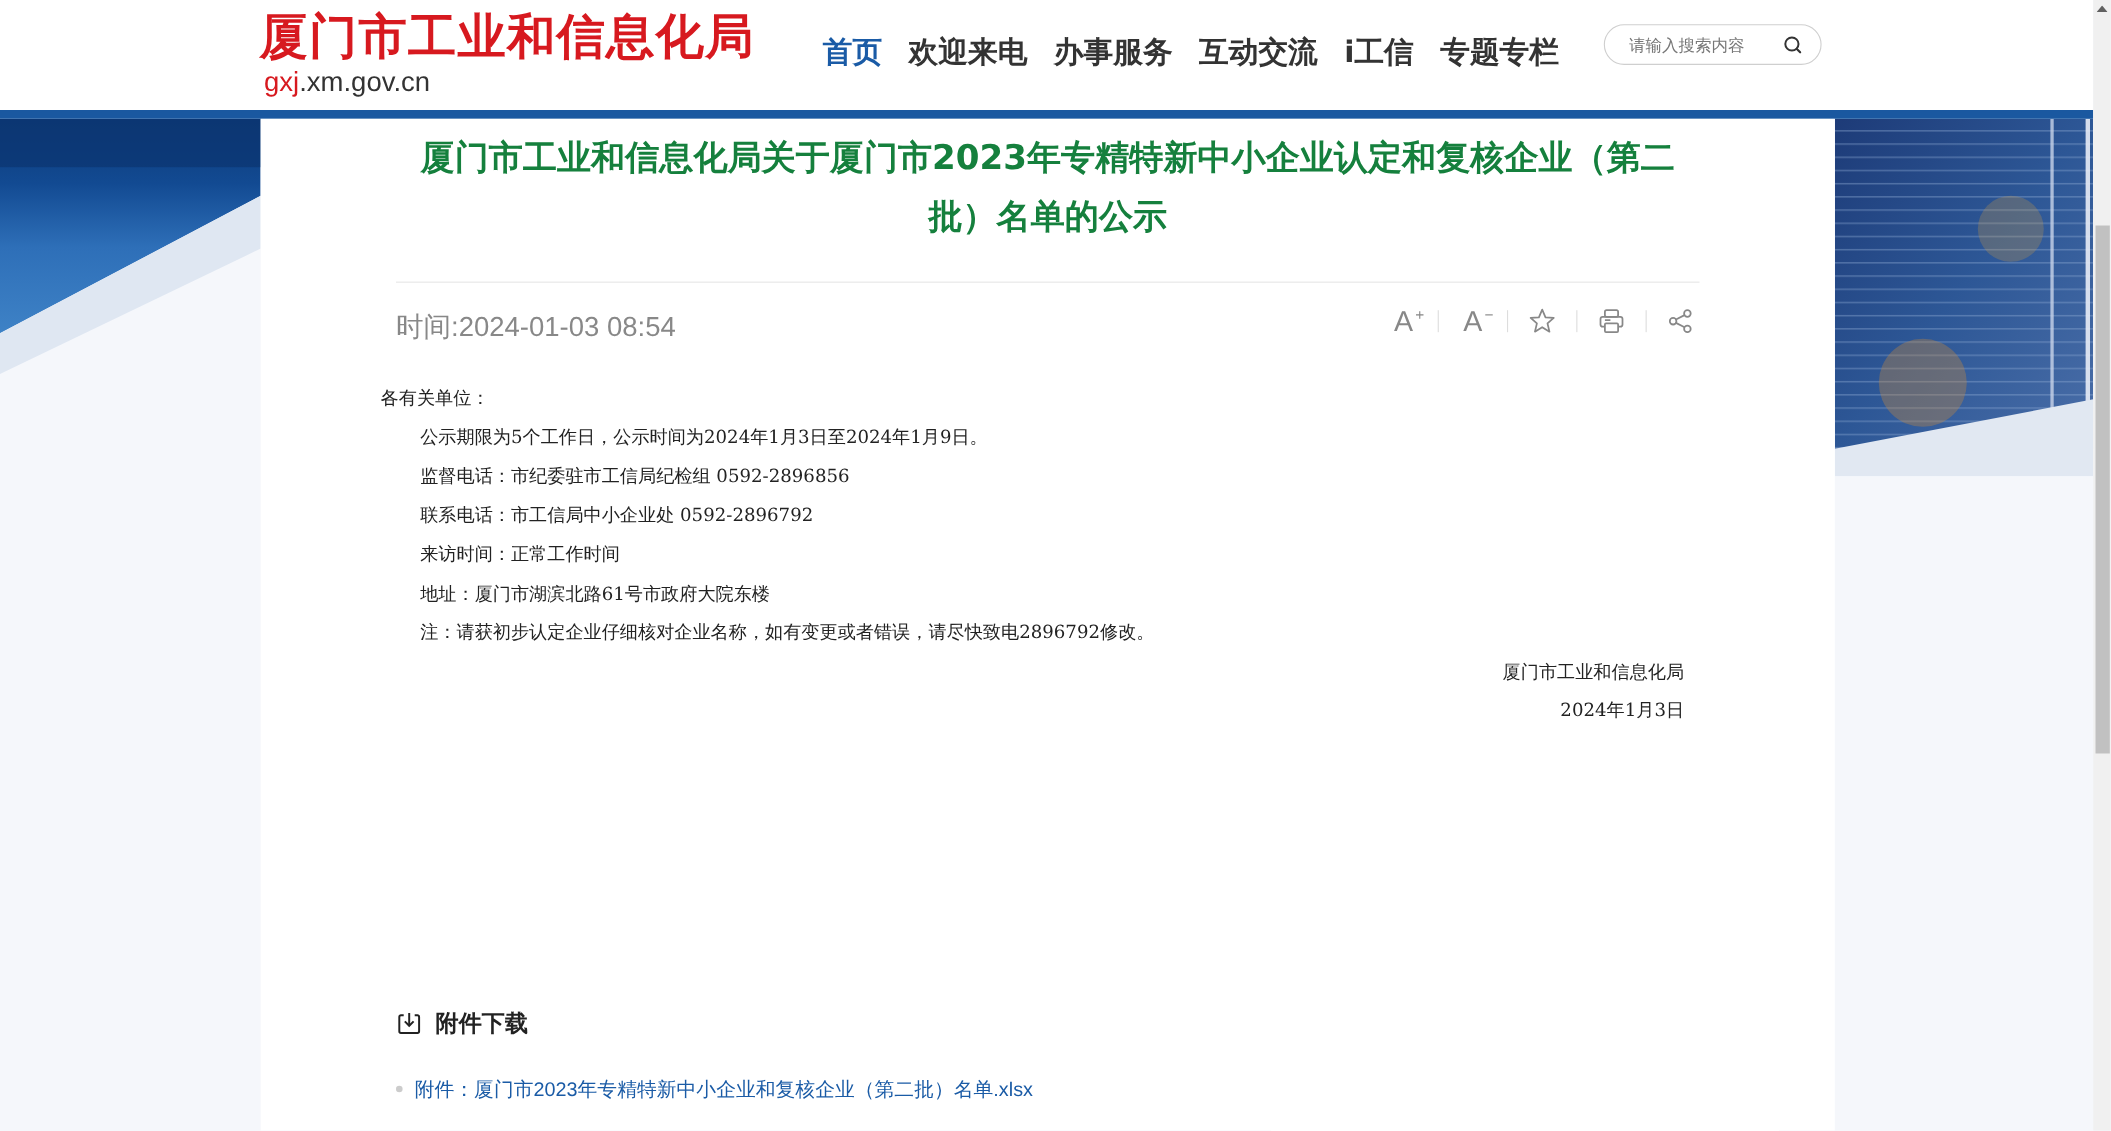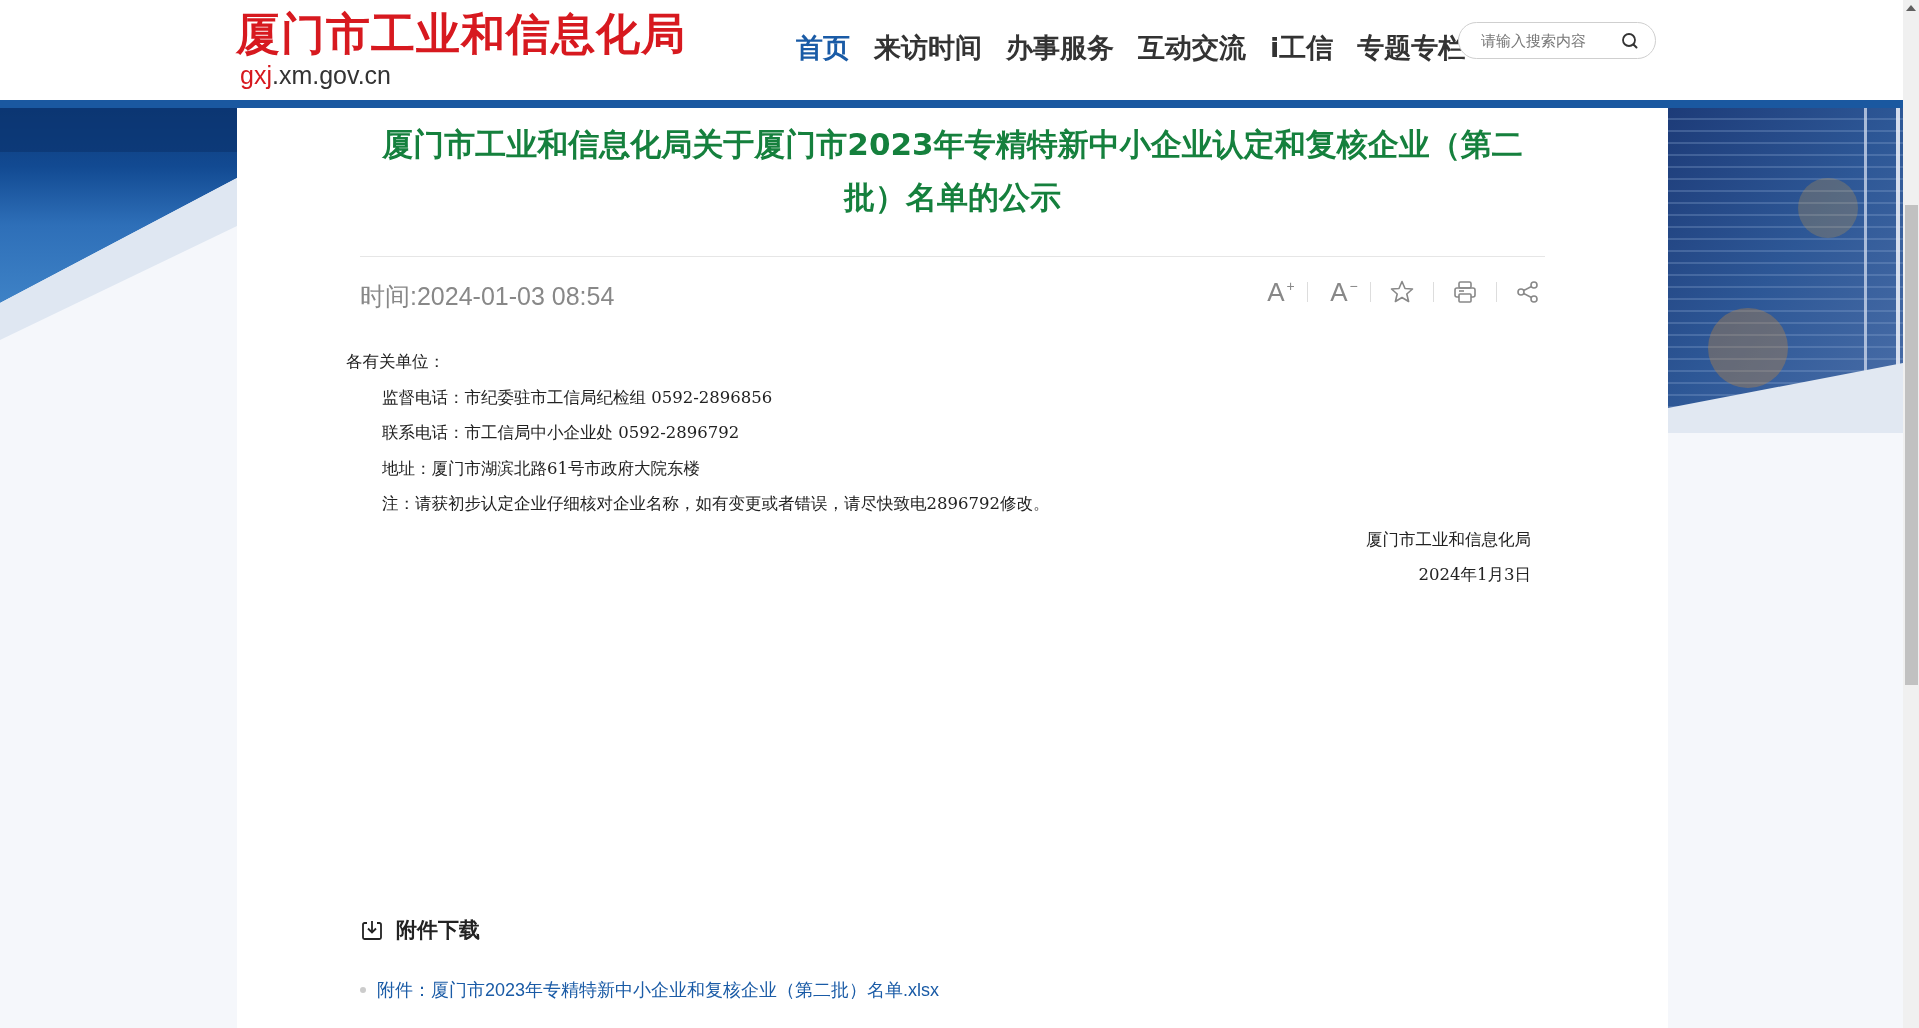--- a/index.html
+++ b/index.html
@@ -44,7 +44,7 @@
     font-size: 27px; color: #333; line-height: 40px;
     margin-right: 24px; cursor: pointer; white-space: nowrap;
   }
-  .nav-item.active { color: #1a5ba6; margin-left: 48px; }
+  .nav-item.active { color: #1a5ba6; }
   .search-box {
     position: absolute; left: 1458px; top: 22px; width: 198px; height: 37px;
     border: 1px solid #cfcfcf; border-radius: 19px; background: #fff;

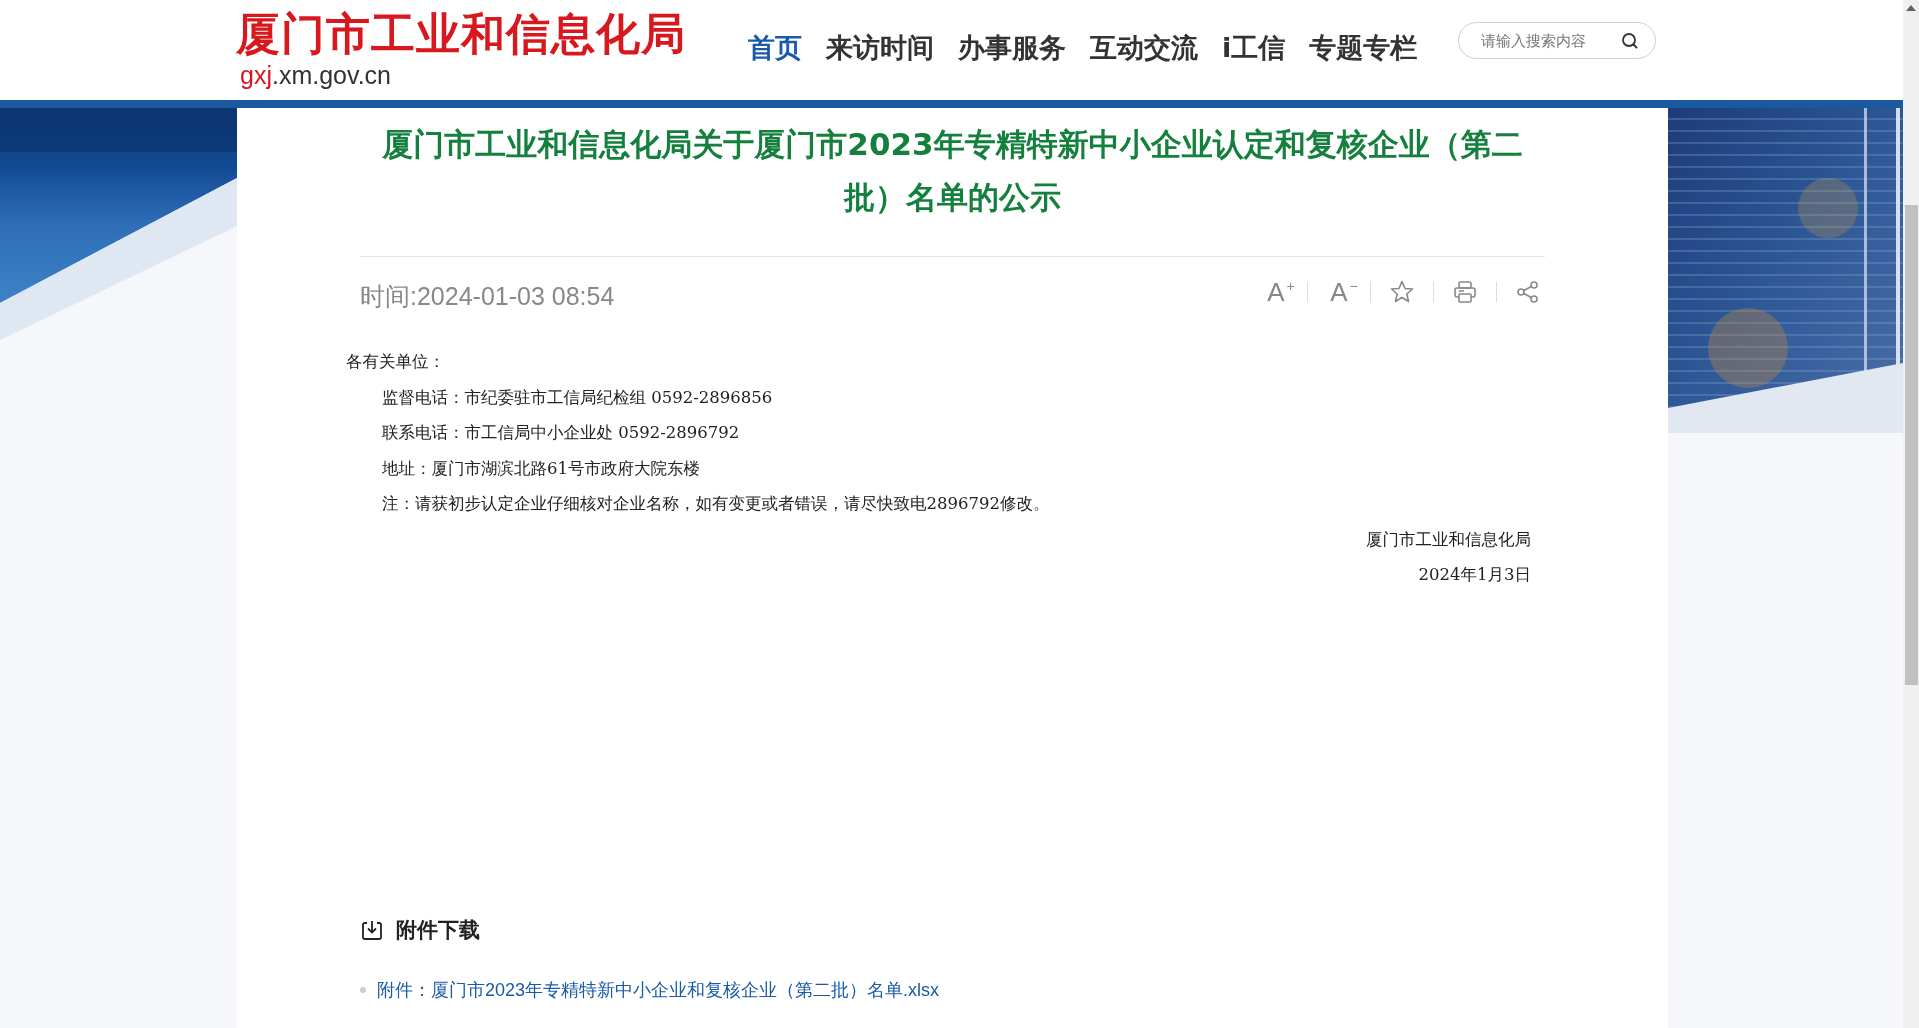--- a/index.html
+++ b/index.html
@@ -184,7 +184,7 @@
 
     <div class="nav">
       <a class="nav-item active">首页</a>
-      <a class="nav-item">来访时间</a>
+      <a class="nav-item">欢迎来电</a>
       <a class="nav-item">办事服务</a>
       <a class="nav-item">互动交流</a>
       <a class="nav-item">i工信</a>

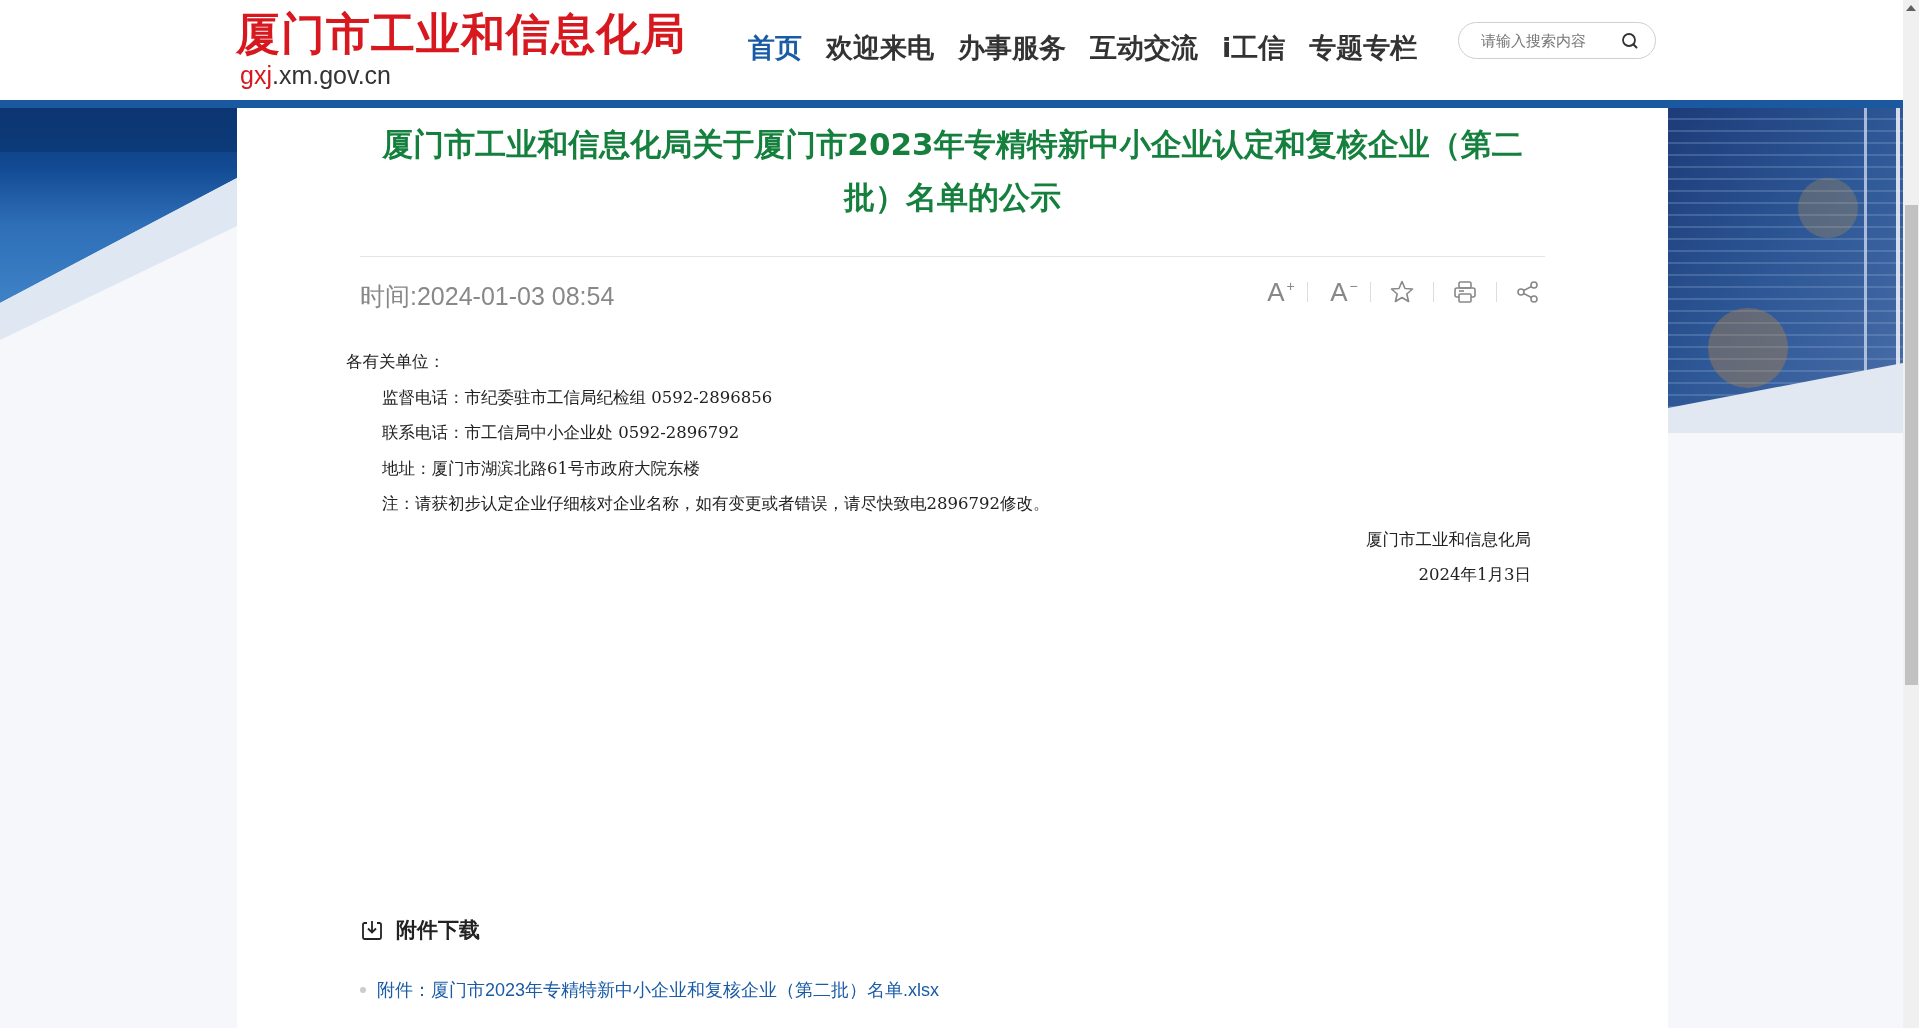--- a/index.html
+++ b/index.html
@@ -246,6 +246,7 @@
 
     <div class="body-text">
       <p>各有关单位：</p>
+      <p class="indent">公示期限为5个工作日，公示时间为2024年1月3日至2024年1月9日。</p>
       <p class="indent">监督电话：市纪委驻市工信局纪检组 0592-2896856</p>
       <p class="indent">联系电话：市工信局中小企业处 0592-2896792</p>
       <p class="indent">地址：厦门市湖滨北路61号市政府大院东楼</p>

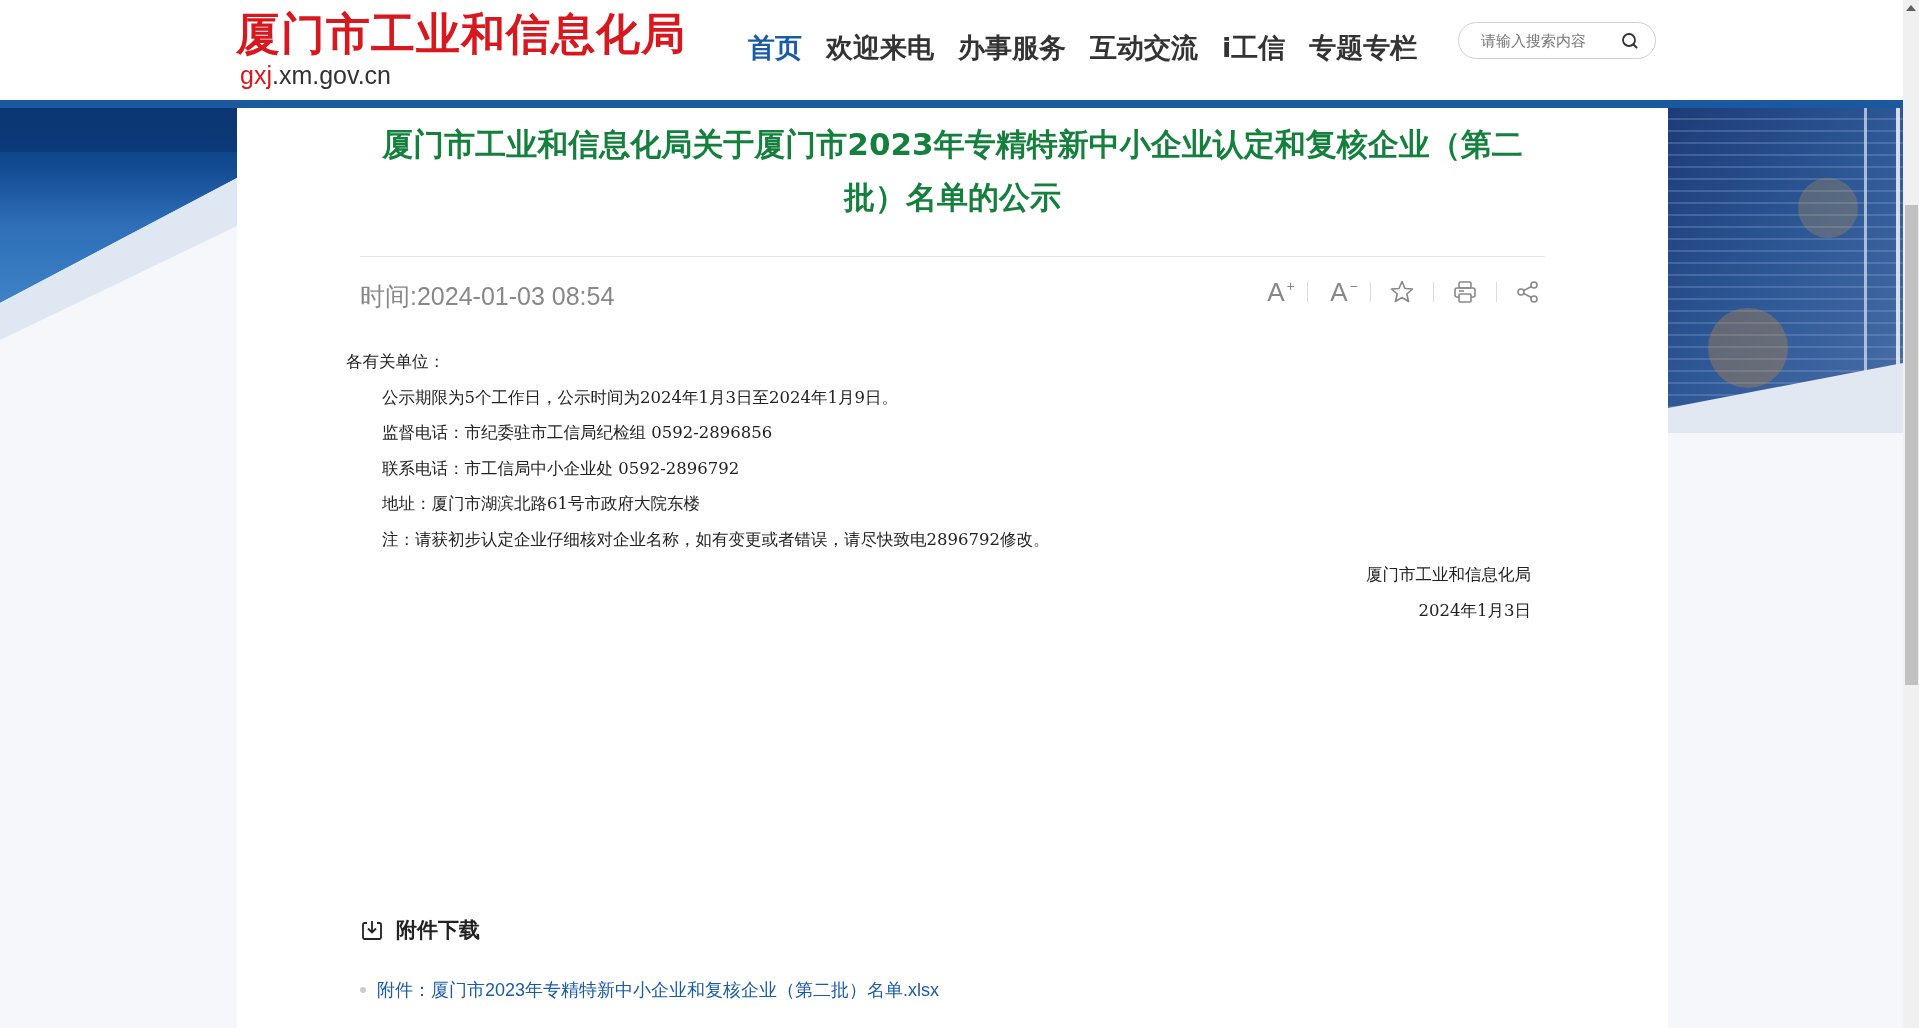--- a/index.html
+++ b/index.html
@@ -249,6 +249,7 @@
       <p class="indent">公示期限为5个工作日，公示时间为2024年1月3日至2024年1月9日。</p>
       <p class="indent">监督电话：市纪委驻市工信局纪检组 0592-2896856</p>
       <p class="indent">联系电话：市工信局中小企业处 0592-2896792</p>
+      <p class="indent">来访时间：正常工作时间</p>
       <p class="indent">地址：厦门市湖滨北路61号市政府大院东楼</p>
       <p class="indent">注：请获初步认定企业仔细核对企业名称，如有变更或者错误，请尽快致电2896792修改。</p>
       <p class="right">厦门市工业和信息化局</p>

